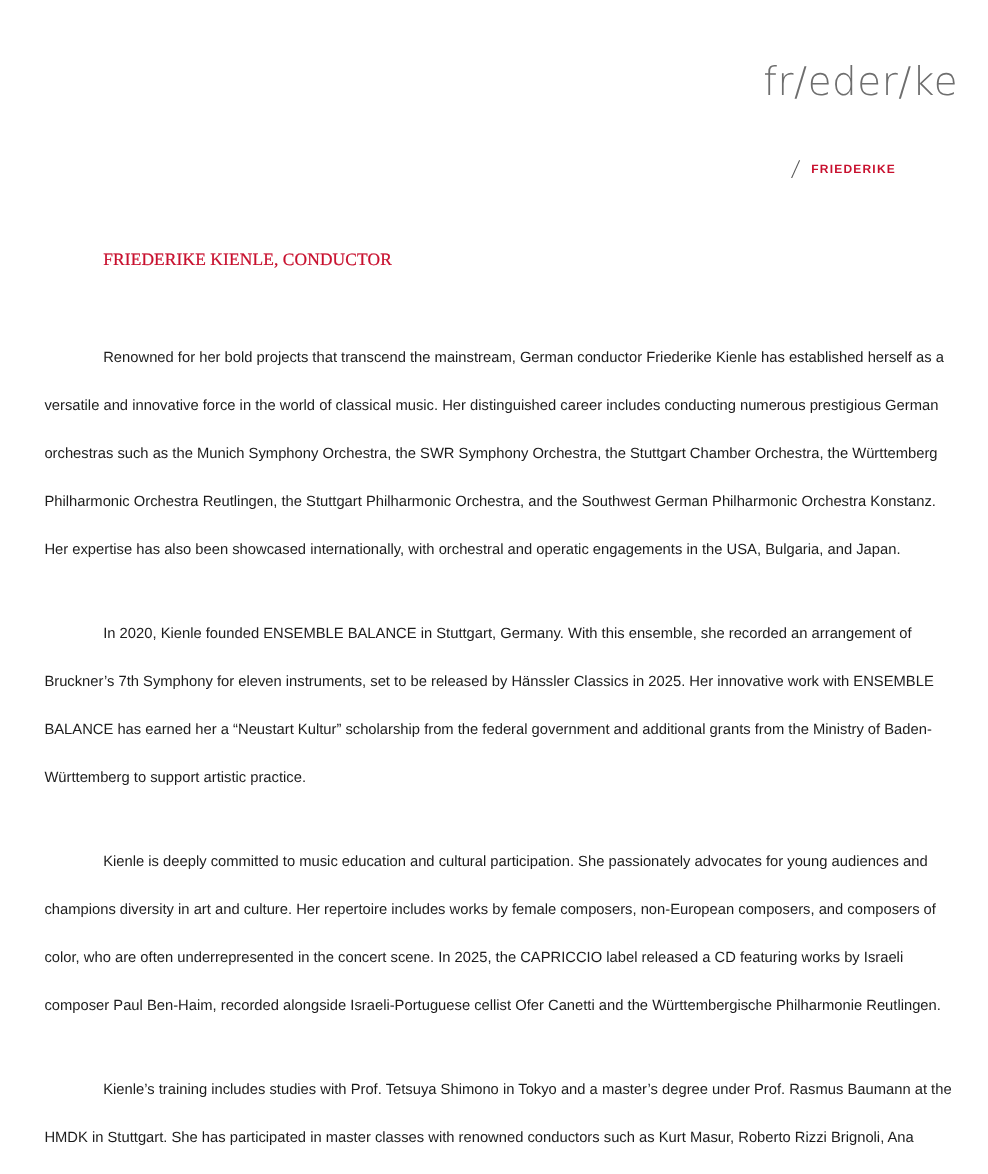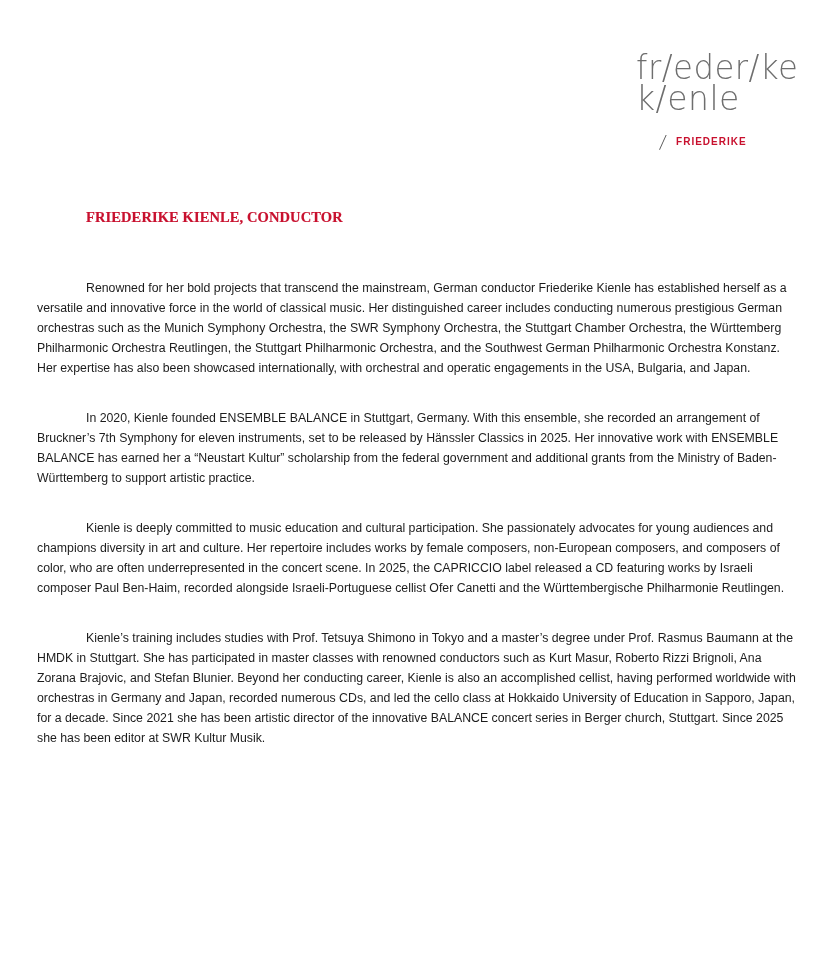--- a/index.html
+++ b/index.html
@@ -19,7 +19,6 @@
 
 <div class="logo">
   <div class="logo-line l1">fr/eder/ke</div>
-  <div class="logo-line l2">k/enle</div>
 </div>
 <div class="logo-sub">
   <span class="logo-slash">/</span>

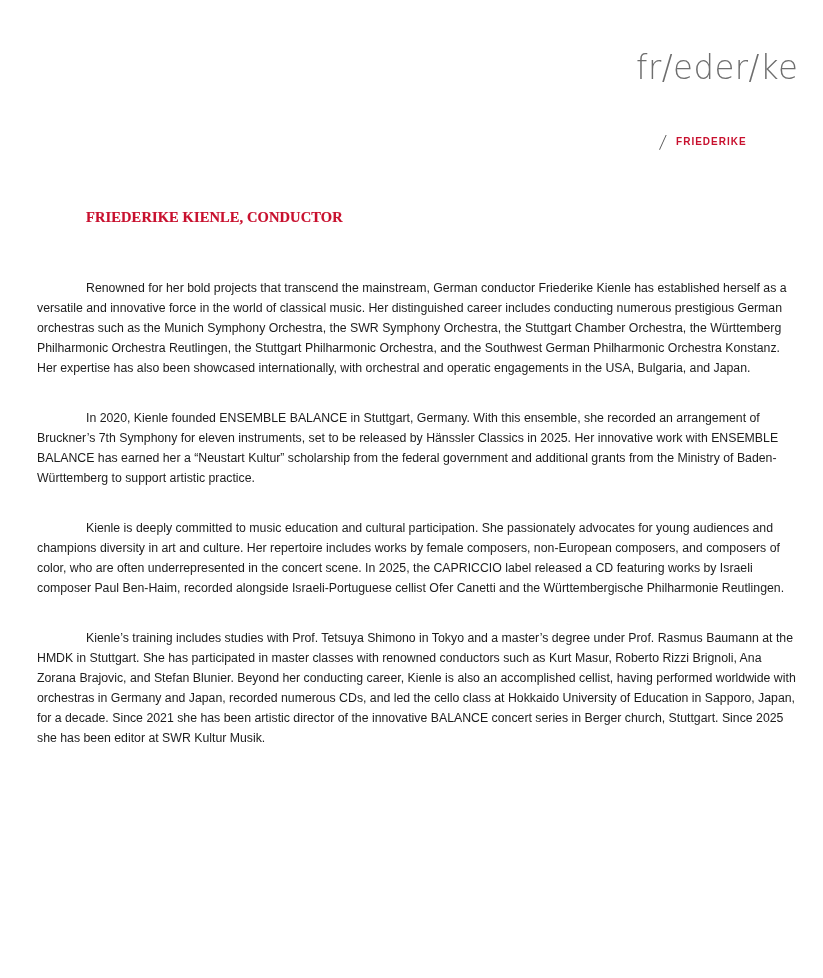--- a/index.html
+++ b/index.html
@@ -10,7 +10,7 @@
   .logo-sub { position: absolute; left: 660px; top: 131px; display: flex; align-items: center; }
   .logo-slash { font-family: "DejaVu Sans", sans-serif; font-weight: 200; font-size: 18px; color: #555; margin-right: 10px; transform: skewX(-8deg); }
   .logo-role { font-family: "Liberation Sans", sans-serif; font-weight: bold; font-size: 10px; letter-spacing: 1px; color: #c8102e; }
-  .title { position: absolute; left: 86px; top: 209px; font-family: "Liberation Serif", serif; font-size: 14.5px; font-weight: bold; color: #c8102e; letter-spacing: 0.1px; -webkit-text-stroke: 0.2px #c8102e; }
+  .title { position: absolute; left: 86px; top: 209px; font-family: "Liberation Serif", serif; font-size: 14.5px; font-weight: normal; color: #c8102e; letter-spacing: 0.1px; -webkit-text-stroke: 0.2px #c8102e; }
   .content { position: absolute; left: 37px; top: 278px; width: 762px; }
   .para { font-size: 12.3px; line-height: 20px; margin: 0 0 30px 0; text-indent: 49px; color: #1c1c1c; }
 </style>

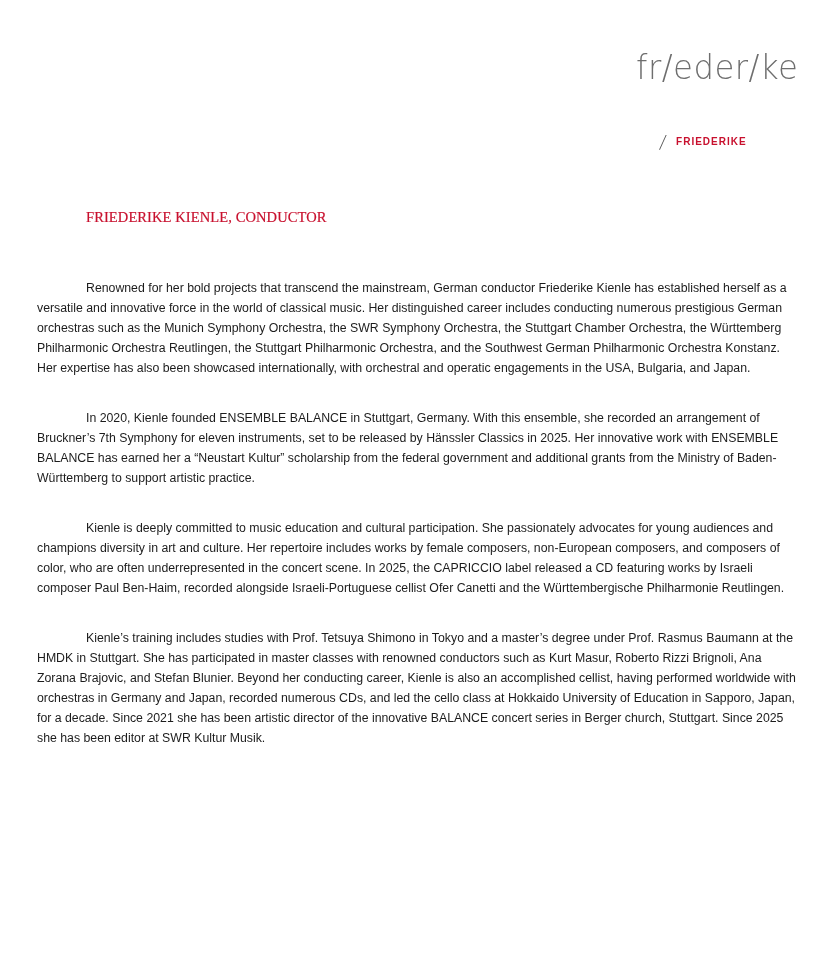--- a/index.html
+++ b/index.html
@@ -12,7 +12,7 @@
   .logo-role { font-family: "Liberation Sans", sans-serif; font-weight: bold; font-size: 10px; letter-spacing: 1px; color: #c8102e; }
   .title { position: absolute; left: 86px; top: 209px; font-family: "Liberation Serif", serif; font-size: 14.5px; font-weight: normal; color: #c8102e; letter-spacing: 0.1px; -webkit-text-stroke: 0.2px #c8102e; }
   .content { position: absolute; left: 37px; top: 278px; width: 762px; }
-  .para { font-size: 12.3px; line-height: 20px; margin: 0 0 30px 0; text-indent: 49px; color: #1c1c1c; }
+  .para { font-size: 12.3px; line-height: 40px; margin: 0 0 30px 0; text-indent: 49px; color: #1c1c1c; }
 </style>
 </head>
 <body>

